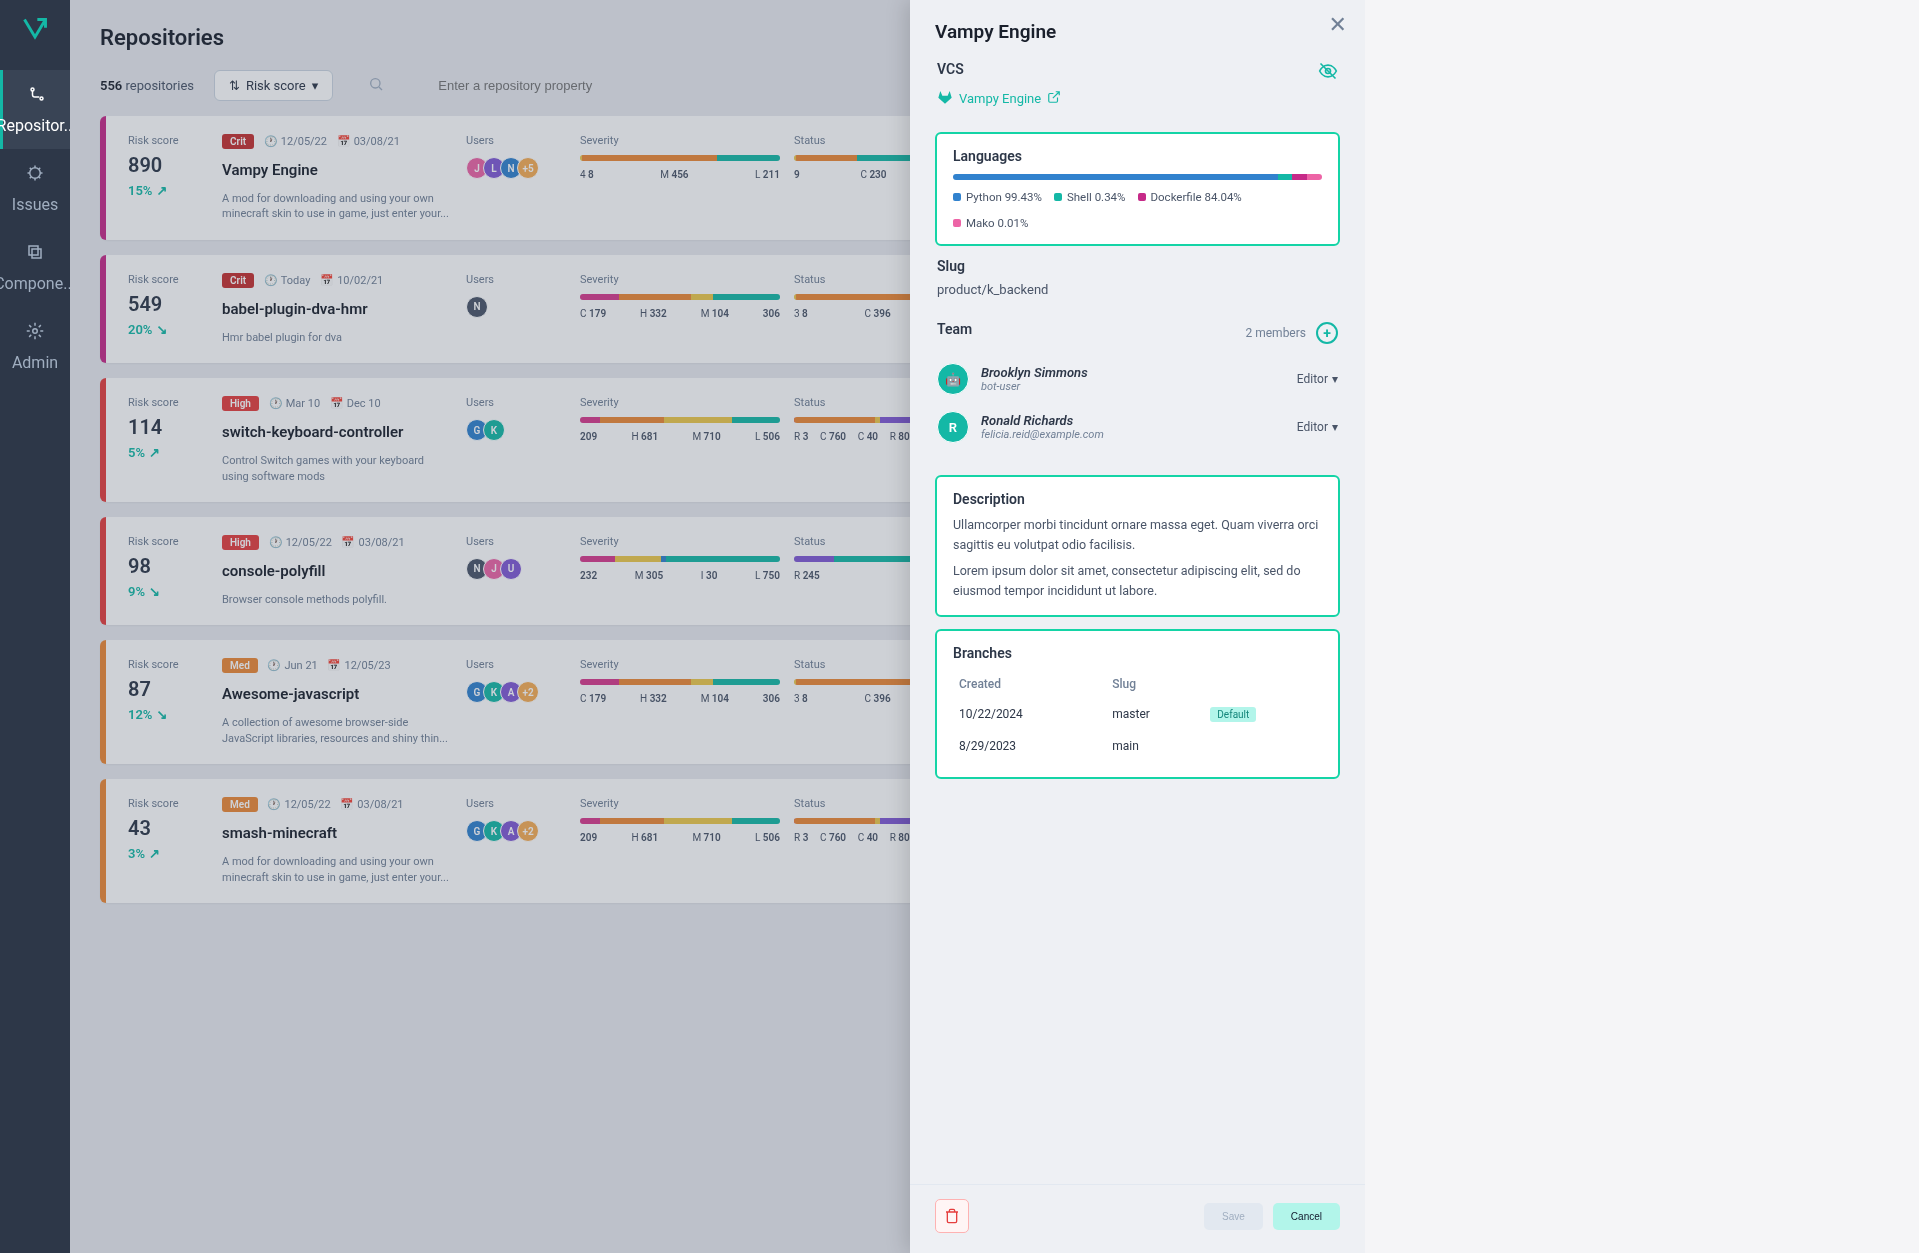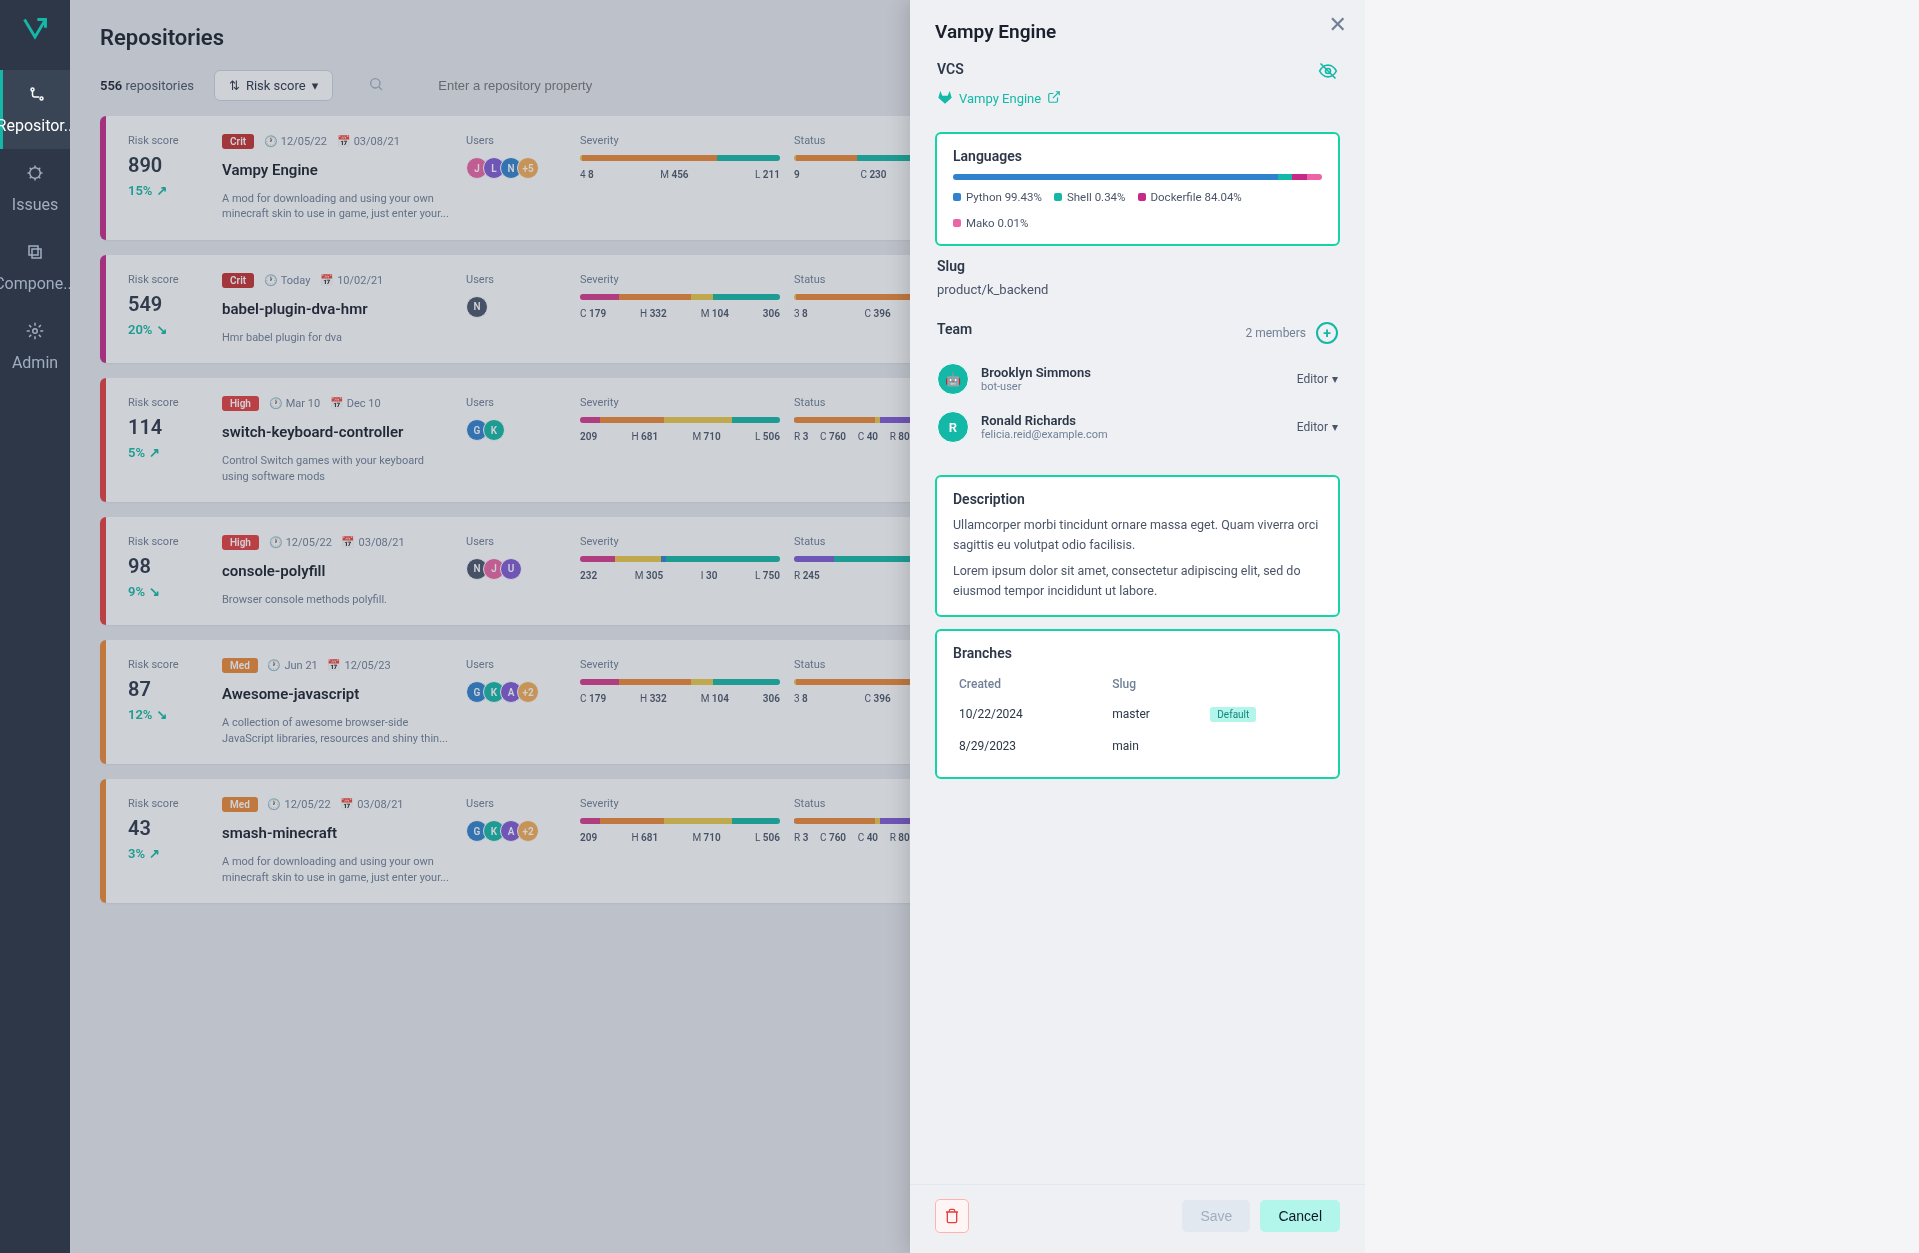--- a/index.html
+++ b/index.html
@@ -64,7 +64,7 @@
 .add-btn { width: 22px; height: 22px; border-radius: 50%; border: 2px solid #14b8a6; color: #14b8a6; display: flex; align-items: center; justify-content: center; font-size: 14px; font-weight: bold; cursor: pointer; }
 .member { display: flex; align-items: center; gap: 12px; padding: 8px 0; }
 .member .avatar { width: 32px; height: 32px; font-size: 13px; margin-left: 0; }
-.member-info { flex: 1; }
+.member-info { flex: 1; font-style: italic; }
 .member-name { font-size: 13px; font-weight: 600; color: #2d3748; }
 .member-sub { font-size: 11px; color: #718096; }
 .role-sel { font-size: 12px; color: #4a5568; display: flex; align-items: center; gap: 4px; cursor: pointer; }

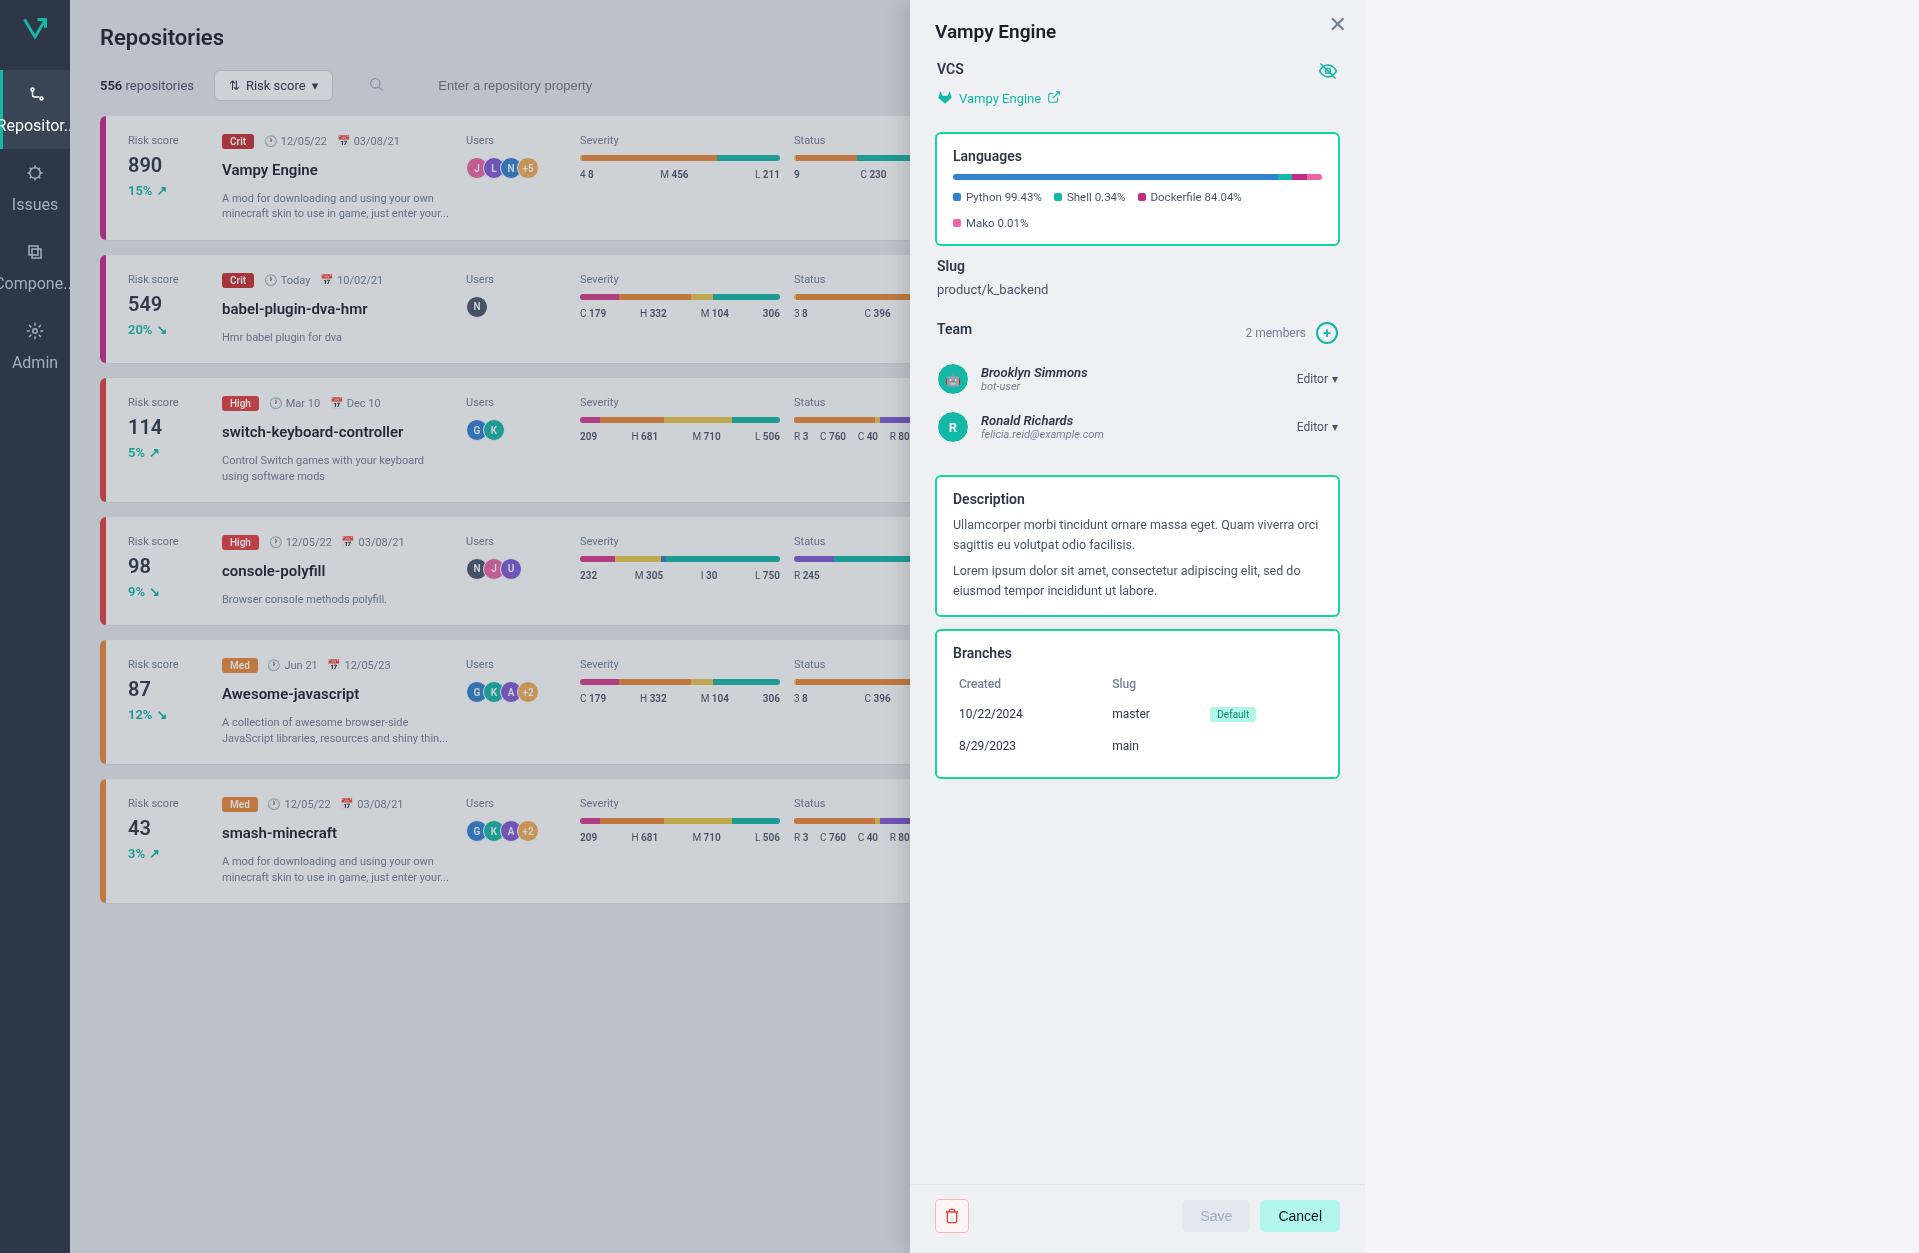--- a/index.html
+++ b/index.html
@@ -76,7 +76,7 @@
 .drawer-actions { display: flex; justify-content: space-between; align-items: center; padding: 14px 25px 0; border-top: 1px solid #e2e8f0; margin-top: auto; }
 .delete-btn { width: 34px; height: 34px; border: 1px solid #feb2b2; border-radius: 5px; display: flex; align-items: center; justify-content: center; color: #e53e3e; cursor: pointer; background: #fff5f5; }
 .action-right { display: flex; gap: 10px; }
-.btn { padding: 8px 18px; border-radius: 5px; font-size: 14px; cursor: pointer; border: none; }
+.btn { padding: 8px 18px; border-radius: 5px; font-size: 10px; cursor: pointer; border: none; }
 .btn-save { background: #e2e8f0; color: #a0aec0; }
 .btn-cancel { background: #b2f5ea; color: #0f172a; }
 .meta-item { display: flex; align-items: center; gap: 3px; }

